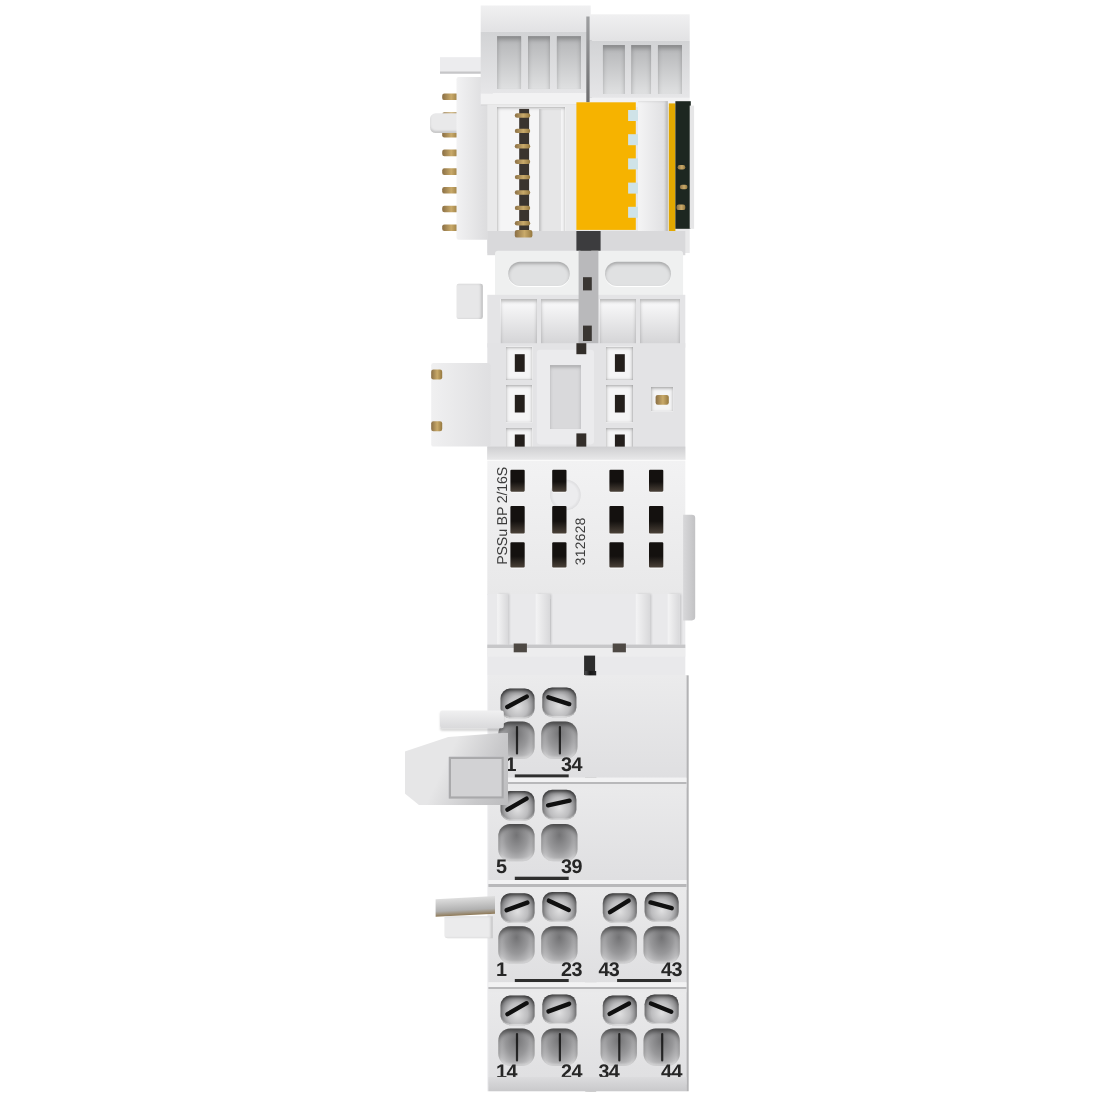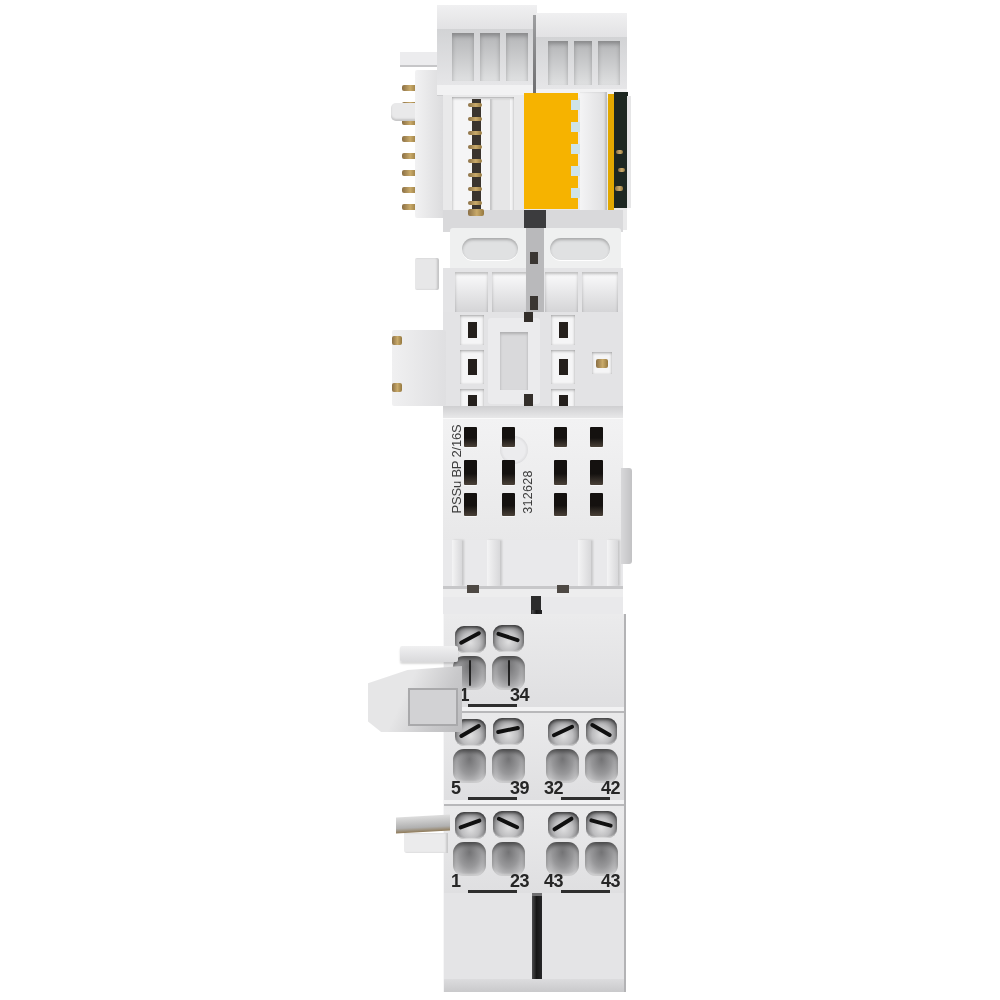--- a/index.html
+++ b/index.html
@@ -213,15 +213,6 @@
         <span class="num" style="right:2px">39</span>
         <div class="uline" style="left:22px;width:49px"></div>
       </div>
-      <div class="quad r">
-        <div class="screw p" style="left:7px;top:12px;--rot:-25deg"></div>
-        <div class="screw p" style="left:45px;top:11px;--rot:30deg"></div>
-        <div class="hole p" style="left:5px;top:42px"></div>
-        <div class="hole p" style="left:44px;top:42px"></div>
-        <span class="num" style="left:3px">32</span>
-        <span class="num" style="right:2px">42</span>
-        <div class="uline" style="left:20px;width:49px"></div>
-      </div>
     </div>
 
     <div class="trow seam" style="top:186px">

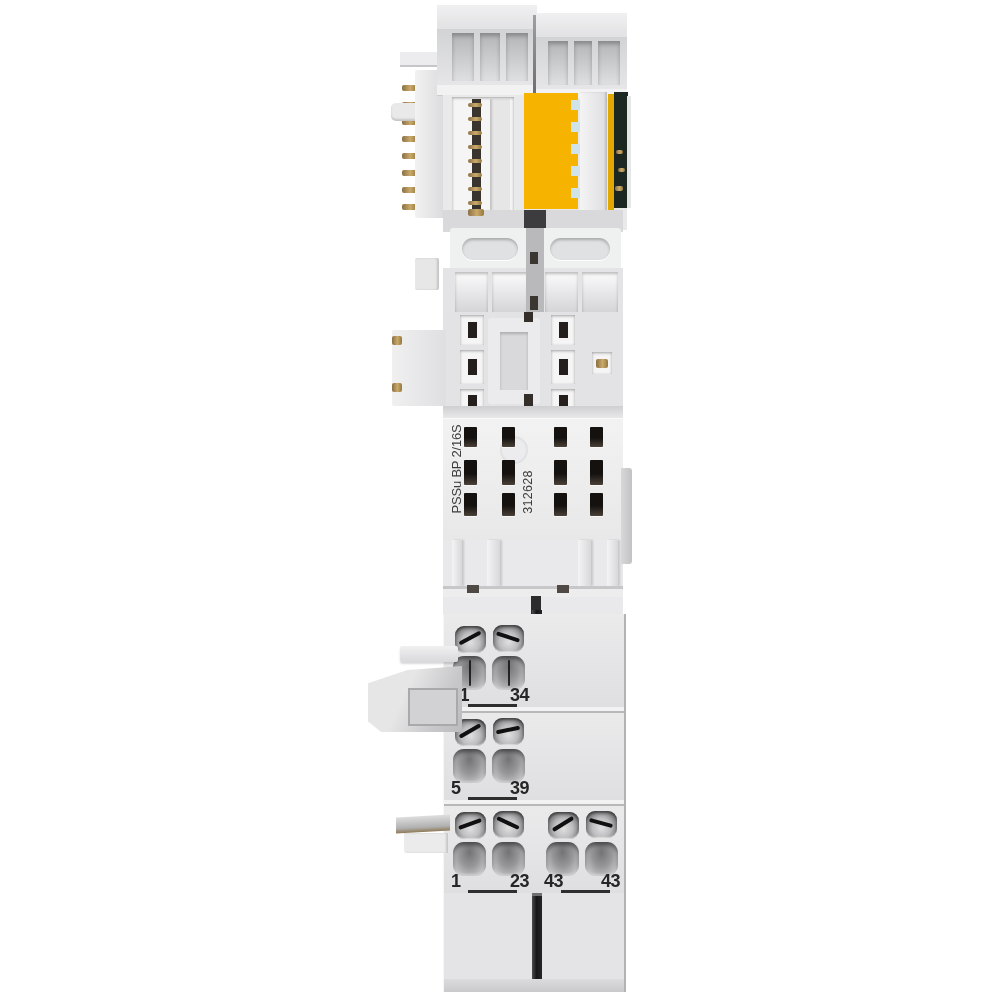--- a/index.html
+++ b/index.html
@@ -236,6 +236,26 @@
       </div>
     </div>
 
+    <div class="trow seam" style="top:279px">
+      <div class="quad l">
+        <div class="screw p" style="left:9px;top:12px;--rot:-30deg"></div>
+        <div class="screw p" style="left:47px;top:11px;--rot:-20deg"></div>
+        <div class="hole p slit" style="left:7px;top:42px"></div>
+        <div class="hole p slit" style="left:46px;top:42px"></div>
+        <span class="num" style="left:5px">14</span>
+        <span class="num" style="right:2px">24</span>
+        <div class="uline" style="left:22px;width:49px"></div>
+      </div>
+      <div class="quad r">
+        <div class="screw p" style="left:7px;top:12px;--rot:-28deg"></div>
+        <div class="screw p" style="left:45px;top:11px;--rot:22deg"></div>
+        <div class="hole p slit" style="left:5px;top:42px"></div>
+        <div class="hole p slit" style="left:44px;top:42px"></div>
+        <span class="num" style="left:3px">34</span>
+        <span class="num" style="right:2px">44</span>
+        <div class="uline" style="left:20px;width:49px"></div>
+      </div>
+    </div>
 
     <div class="p" style="left:0;top:365px;width:180px;height:13px;background:linear-gradient(180deg,#dcdcde,#c9c9cb)"></div>
   </div>

